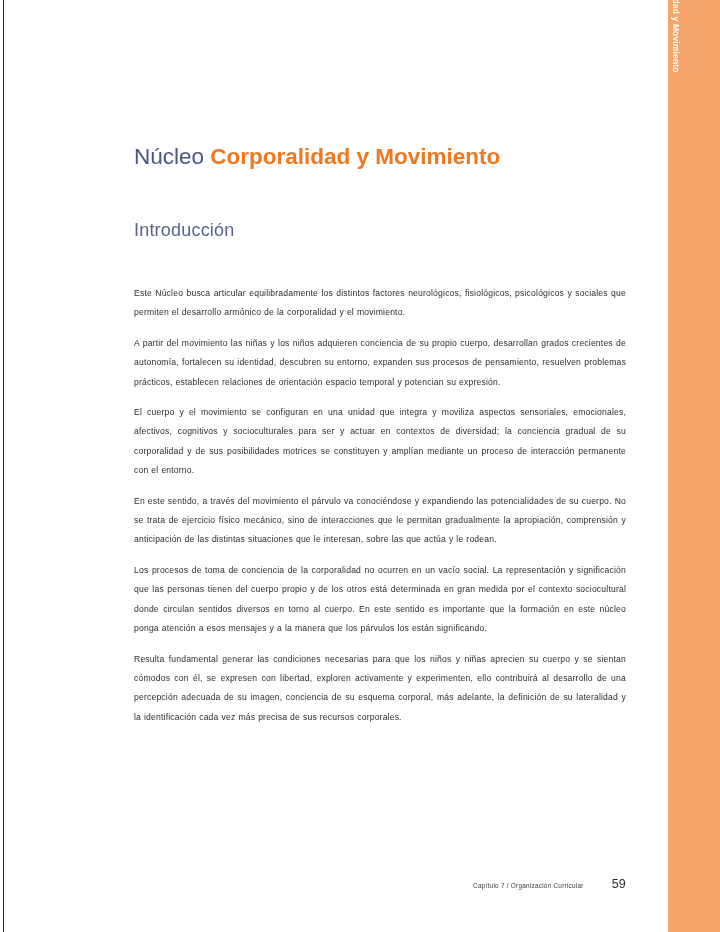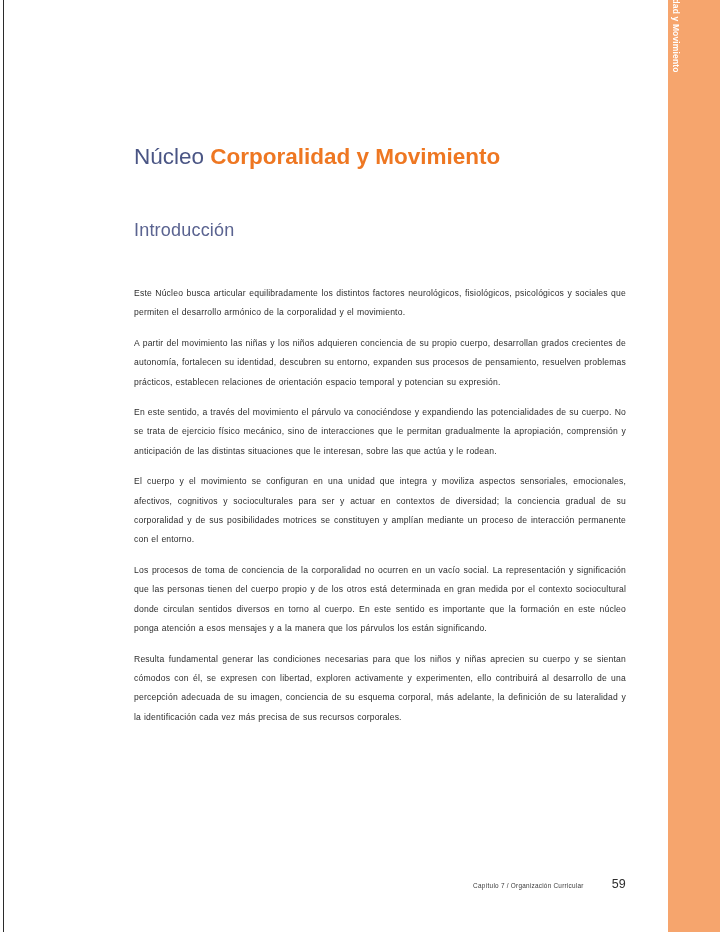--- a/index.html
+++ b/index.html
@@ -154,8 +154,8 @@
     <div class="body-copy">
       <p class="para">Este Núcleo busca articular equilibradamente los distintos factores neurológicos, fisiológicos, psicológicos y sociales que permiten el desarrollo armónico de la corporalidad y el movimiento.</p>
       <p class="para">A partir del movimiento las niñas y los niños adquieren conciencia de su propio cuerpo, desarrollan grados crecientes de autonomía, fortalecen su identidad, descubren su entorno, expanden sus procesos de pensamiento, resuelven problemas prácticos, establecen relaciones de orientación espacio temporal y potencian su expresión.</p>
+      <p class="para">El cuerpo y el movimiento se configuran en una unidad que integra y moviliza aspectos sensoriales, emocionales, afectivos, cognitivos y socioculturales para ser y actuar en contextos de diversidad; la conciencia gradual de su corporalidad y de sus posibilidades motrices se constituyen y amplían mediante un proceso de interacción permanente con el entorno.</p>
       <p class="para">En este sentido, a través del movimiento el párvulo va conociéndose y expandiendo las potencialidades de su cuerpo. No se trata de ejercicio físico mecánico, sino de interacciones que le permitan gradualmente la apropiación, comprensión y anticipación de las distintas situaciones que le interesan, sobre las que actúa y le rodean.</p>
-      <p class="para">El cuerpo y el movimiento se configuran en una unidad que integra y moviliza aspectos sensoriales, emocionales, afectivos, cognitivos y socioculturales para ser y actuar en contextos de diversidad; la conciencia gradual de su corporalidad y de sus posibilidades motrices se constituyen y amplían mediante un proceso de interacción permanente con el entorno.</p>
       <p class="para">Los procesos de toma de conciencia de la corporalidad no ocurren en un vacío social. La representación y significación que las personas tienen del cuerpo propio y de los otros está determinada en gran medida por el contexto sociocultural donde circulan sentidos diversos en torno al cuerpo. En este sentido es importante que la formación en este núcleo ponga atención a esos mensajes y a la manera que los párvulos los están significando.</p>
       <p class="para">Resulta fundamental generar las condiciones necesarias para que los niños y niñas aprecien su cuerpo y se sientan cómodos con él, se expresen con libertad, exploren activamente y experimenten, ello contribuirá al desarrollo de una percepción adecuada de su imagen, conciencia de su esquema corporal, más adelante, la definición de su lateralidad y la identificación cada vez más precisa de sus recursos corporales.</p>
     </div>

